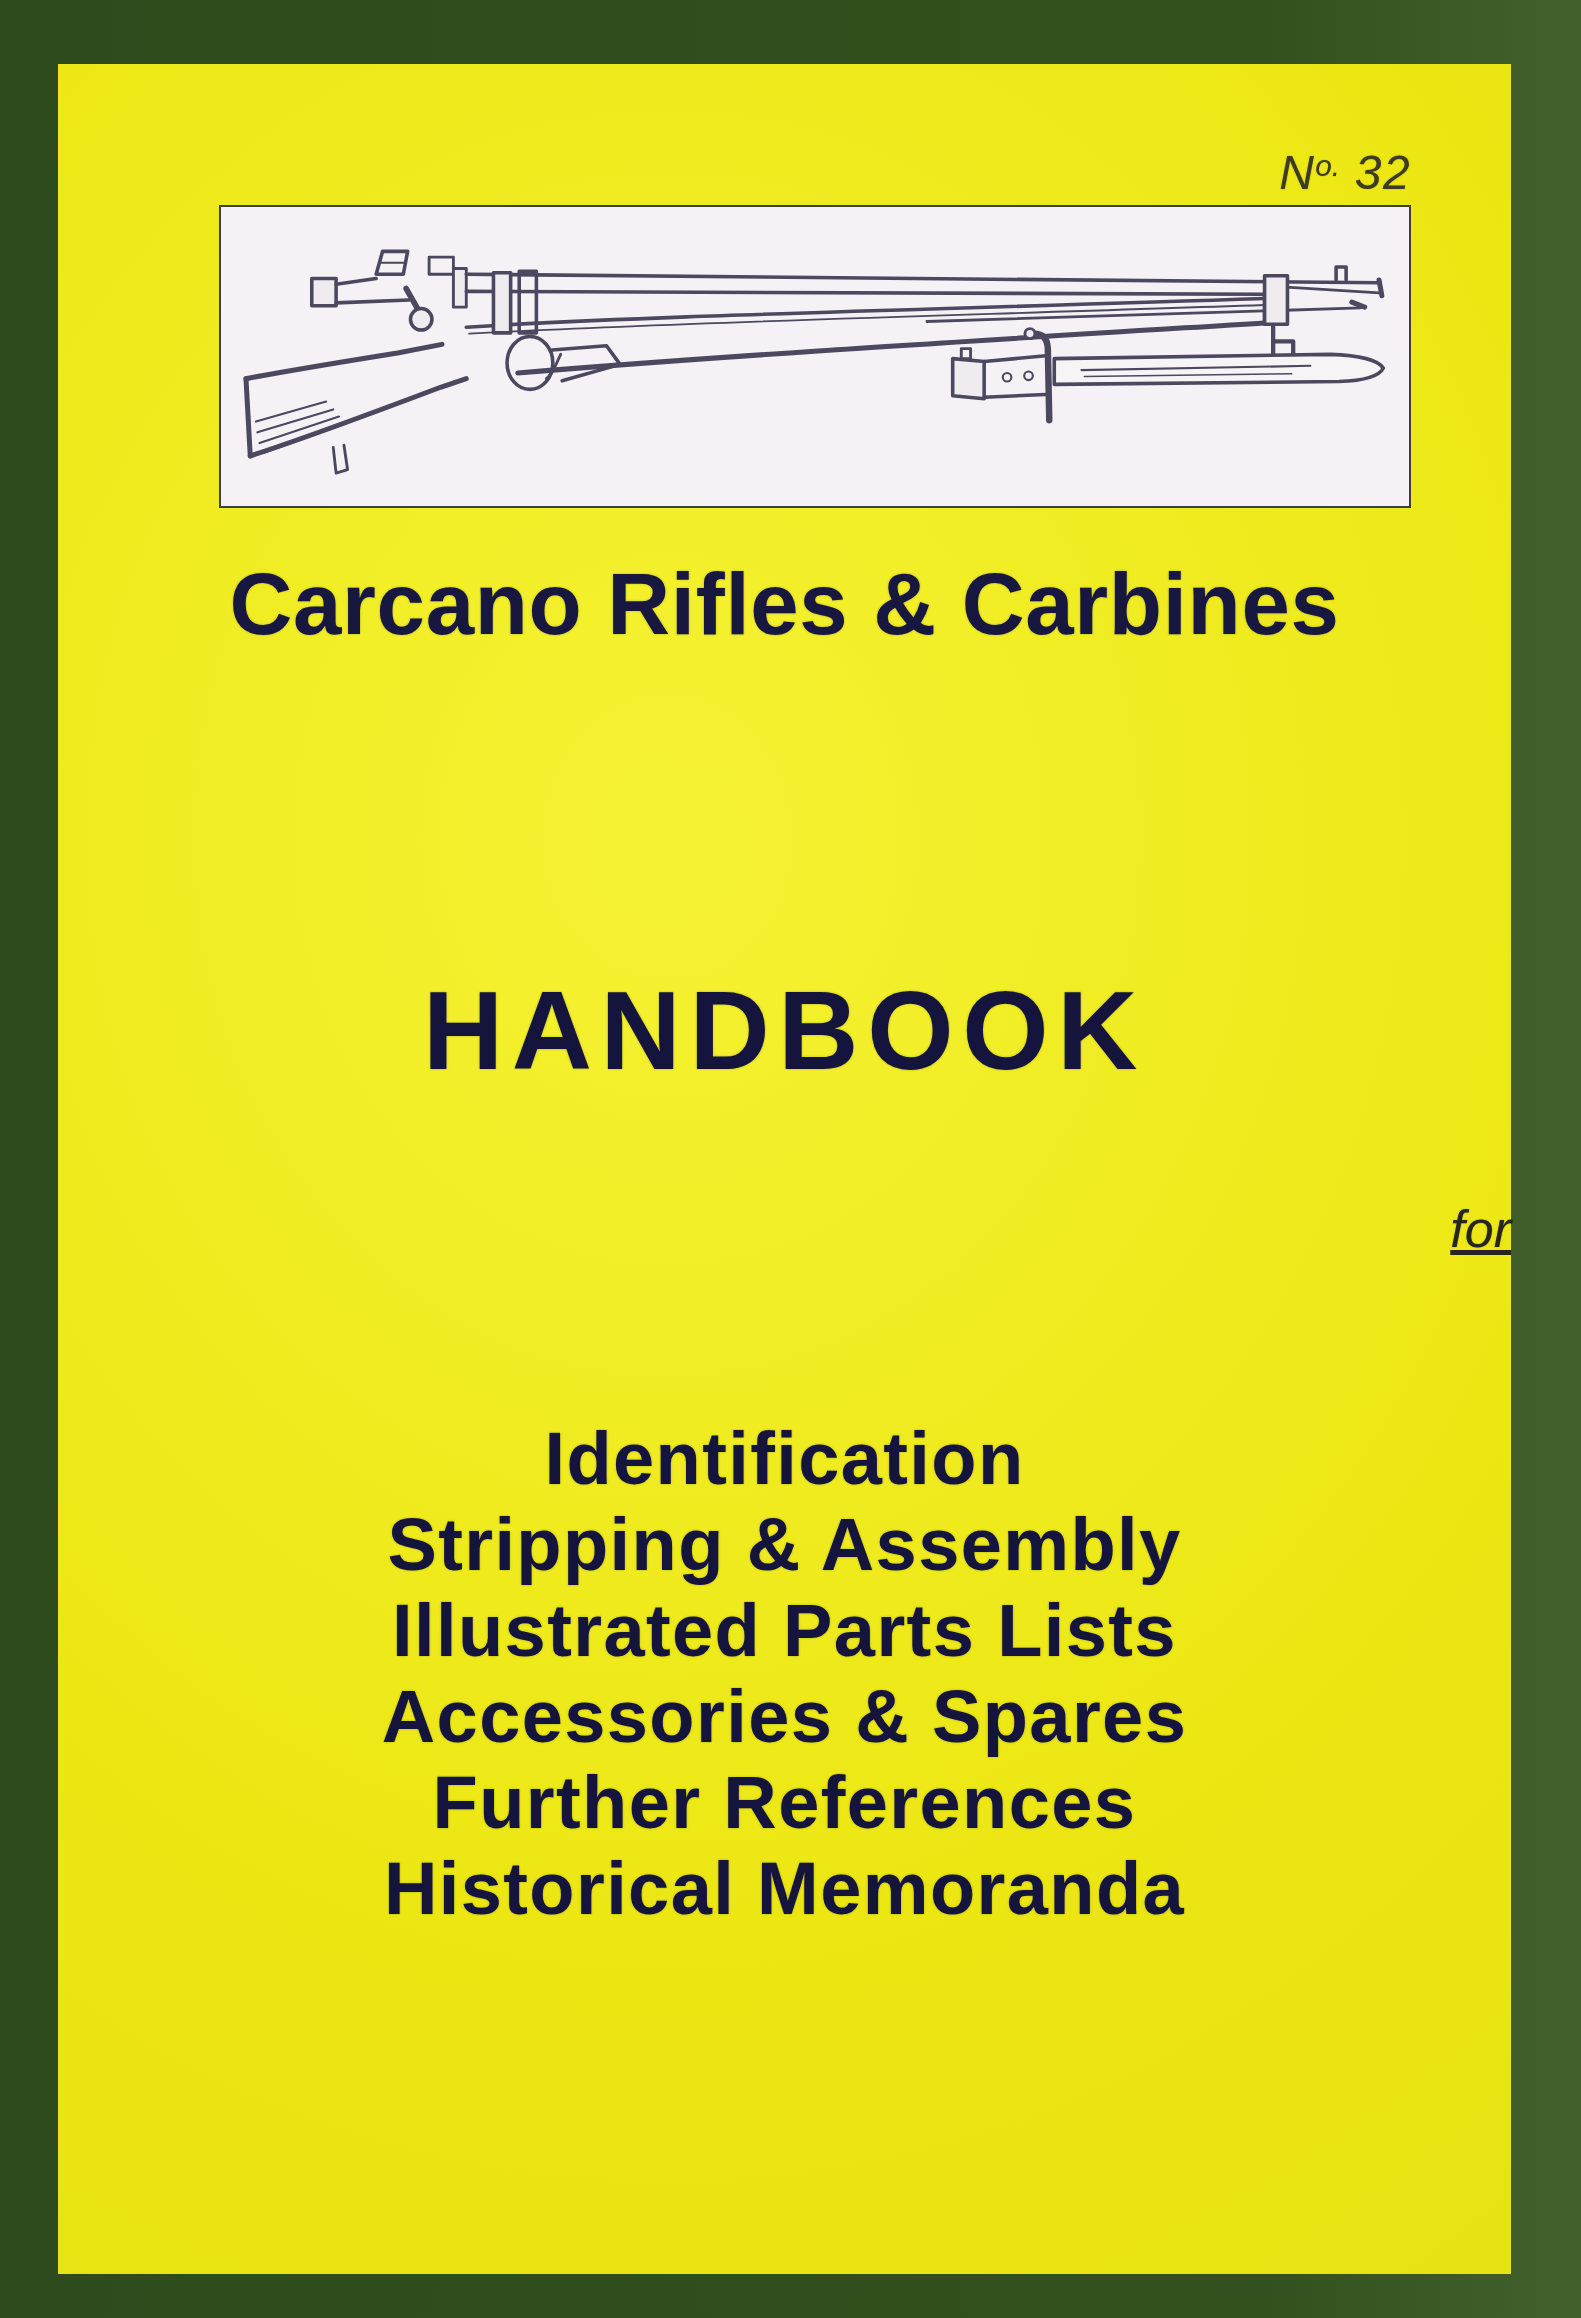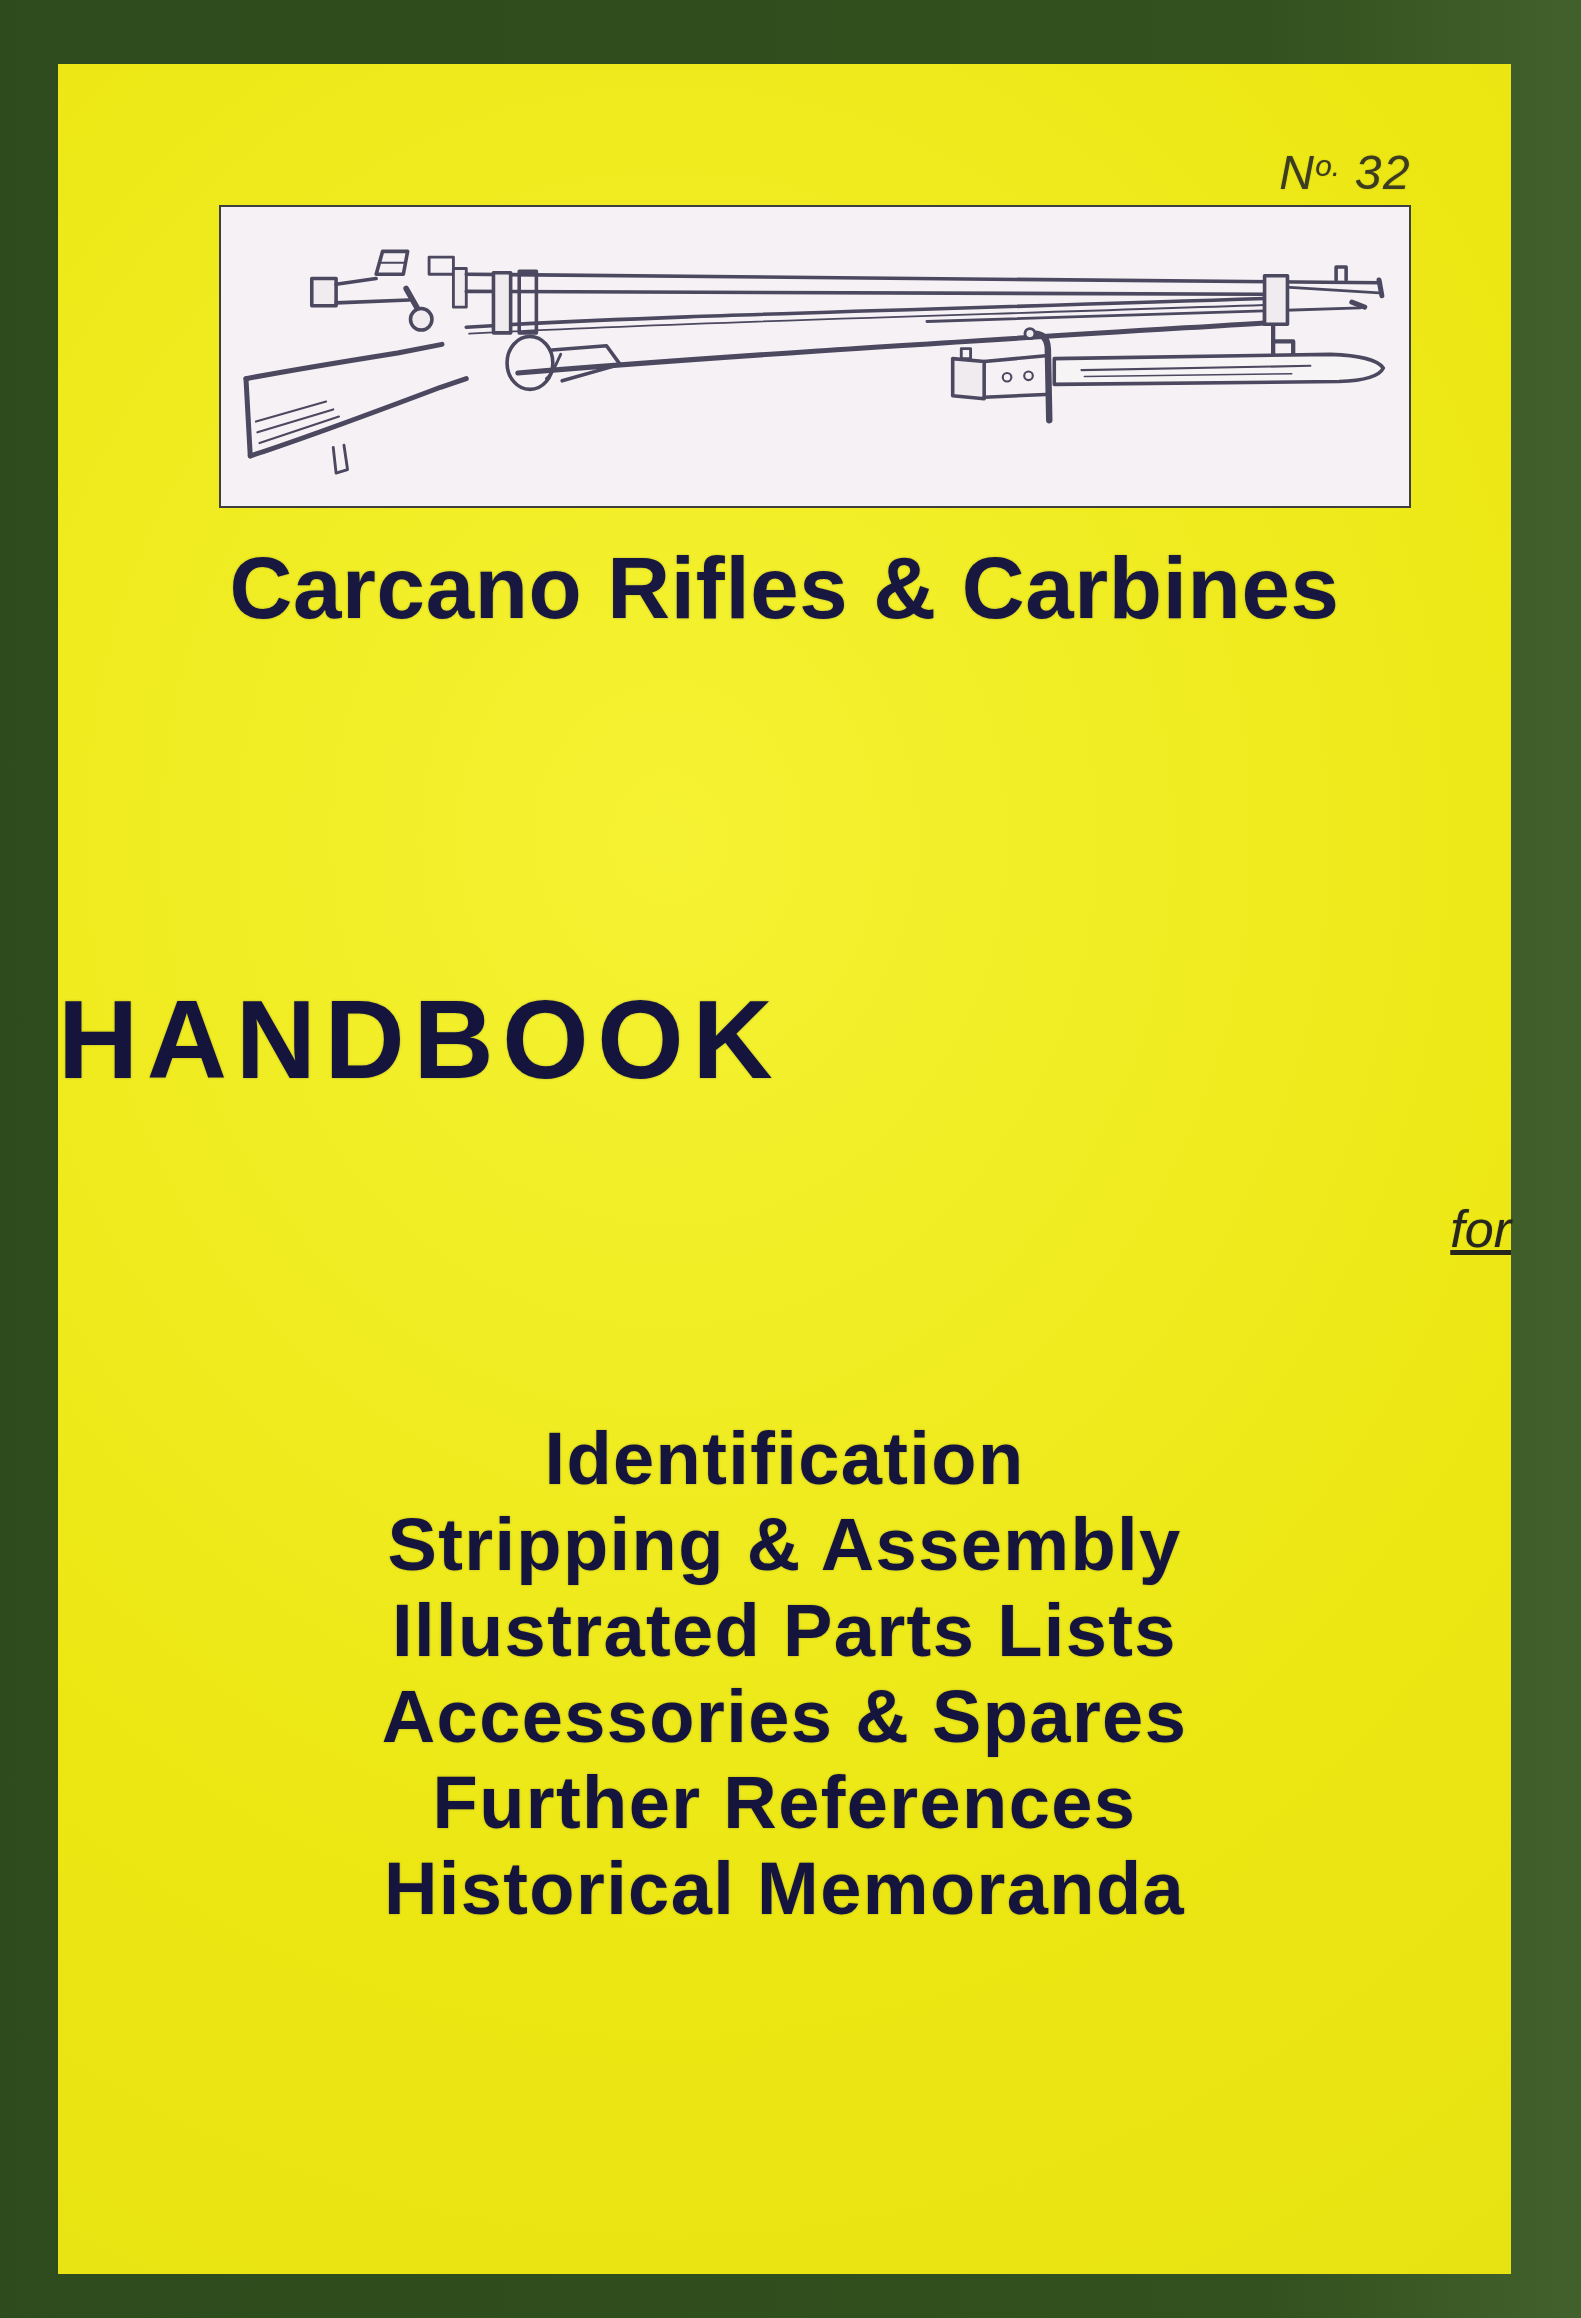--- a/index.html
+++ b/index.html
@@ -46,7 +46,7 @@
   .illustration-panel svg { display: block; width: 100%; height: 100%; }
   .cover-title {
     position: absolute;
-    left: 0; top: 474px; width: 100%;
+    left: 0; top: 490px; width: 100%;
     text-align: center;
     font-weight: 700;
     font-size: 87px;

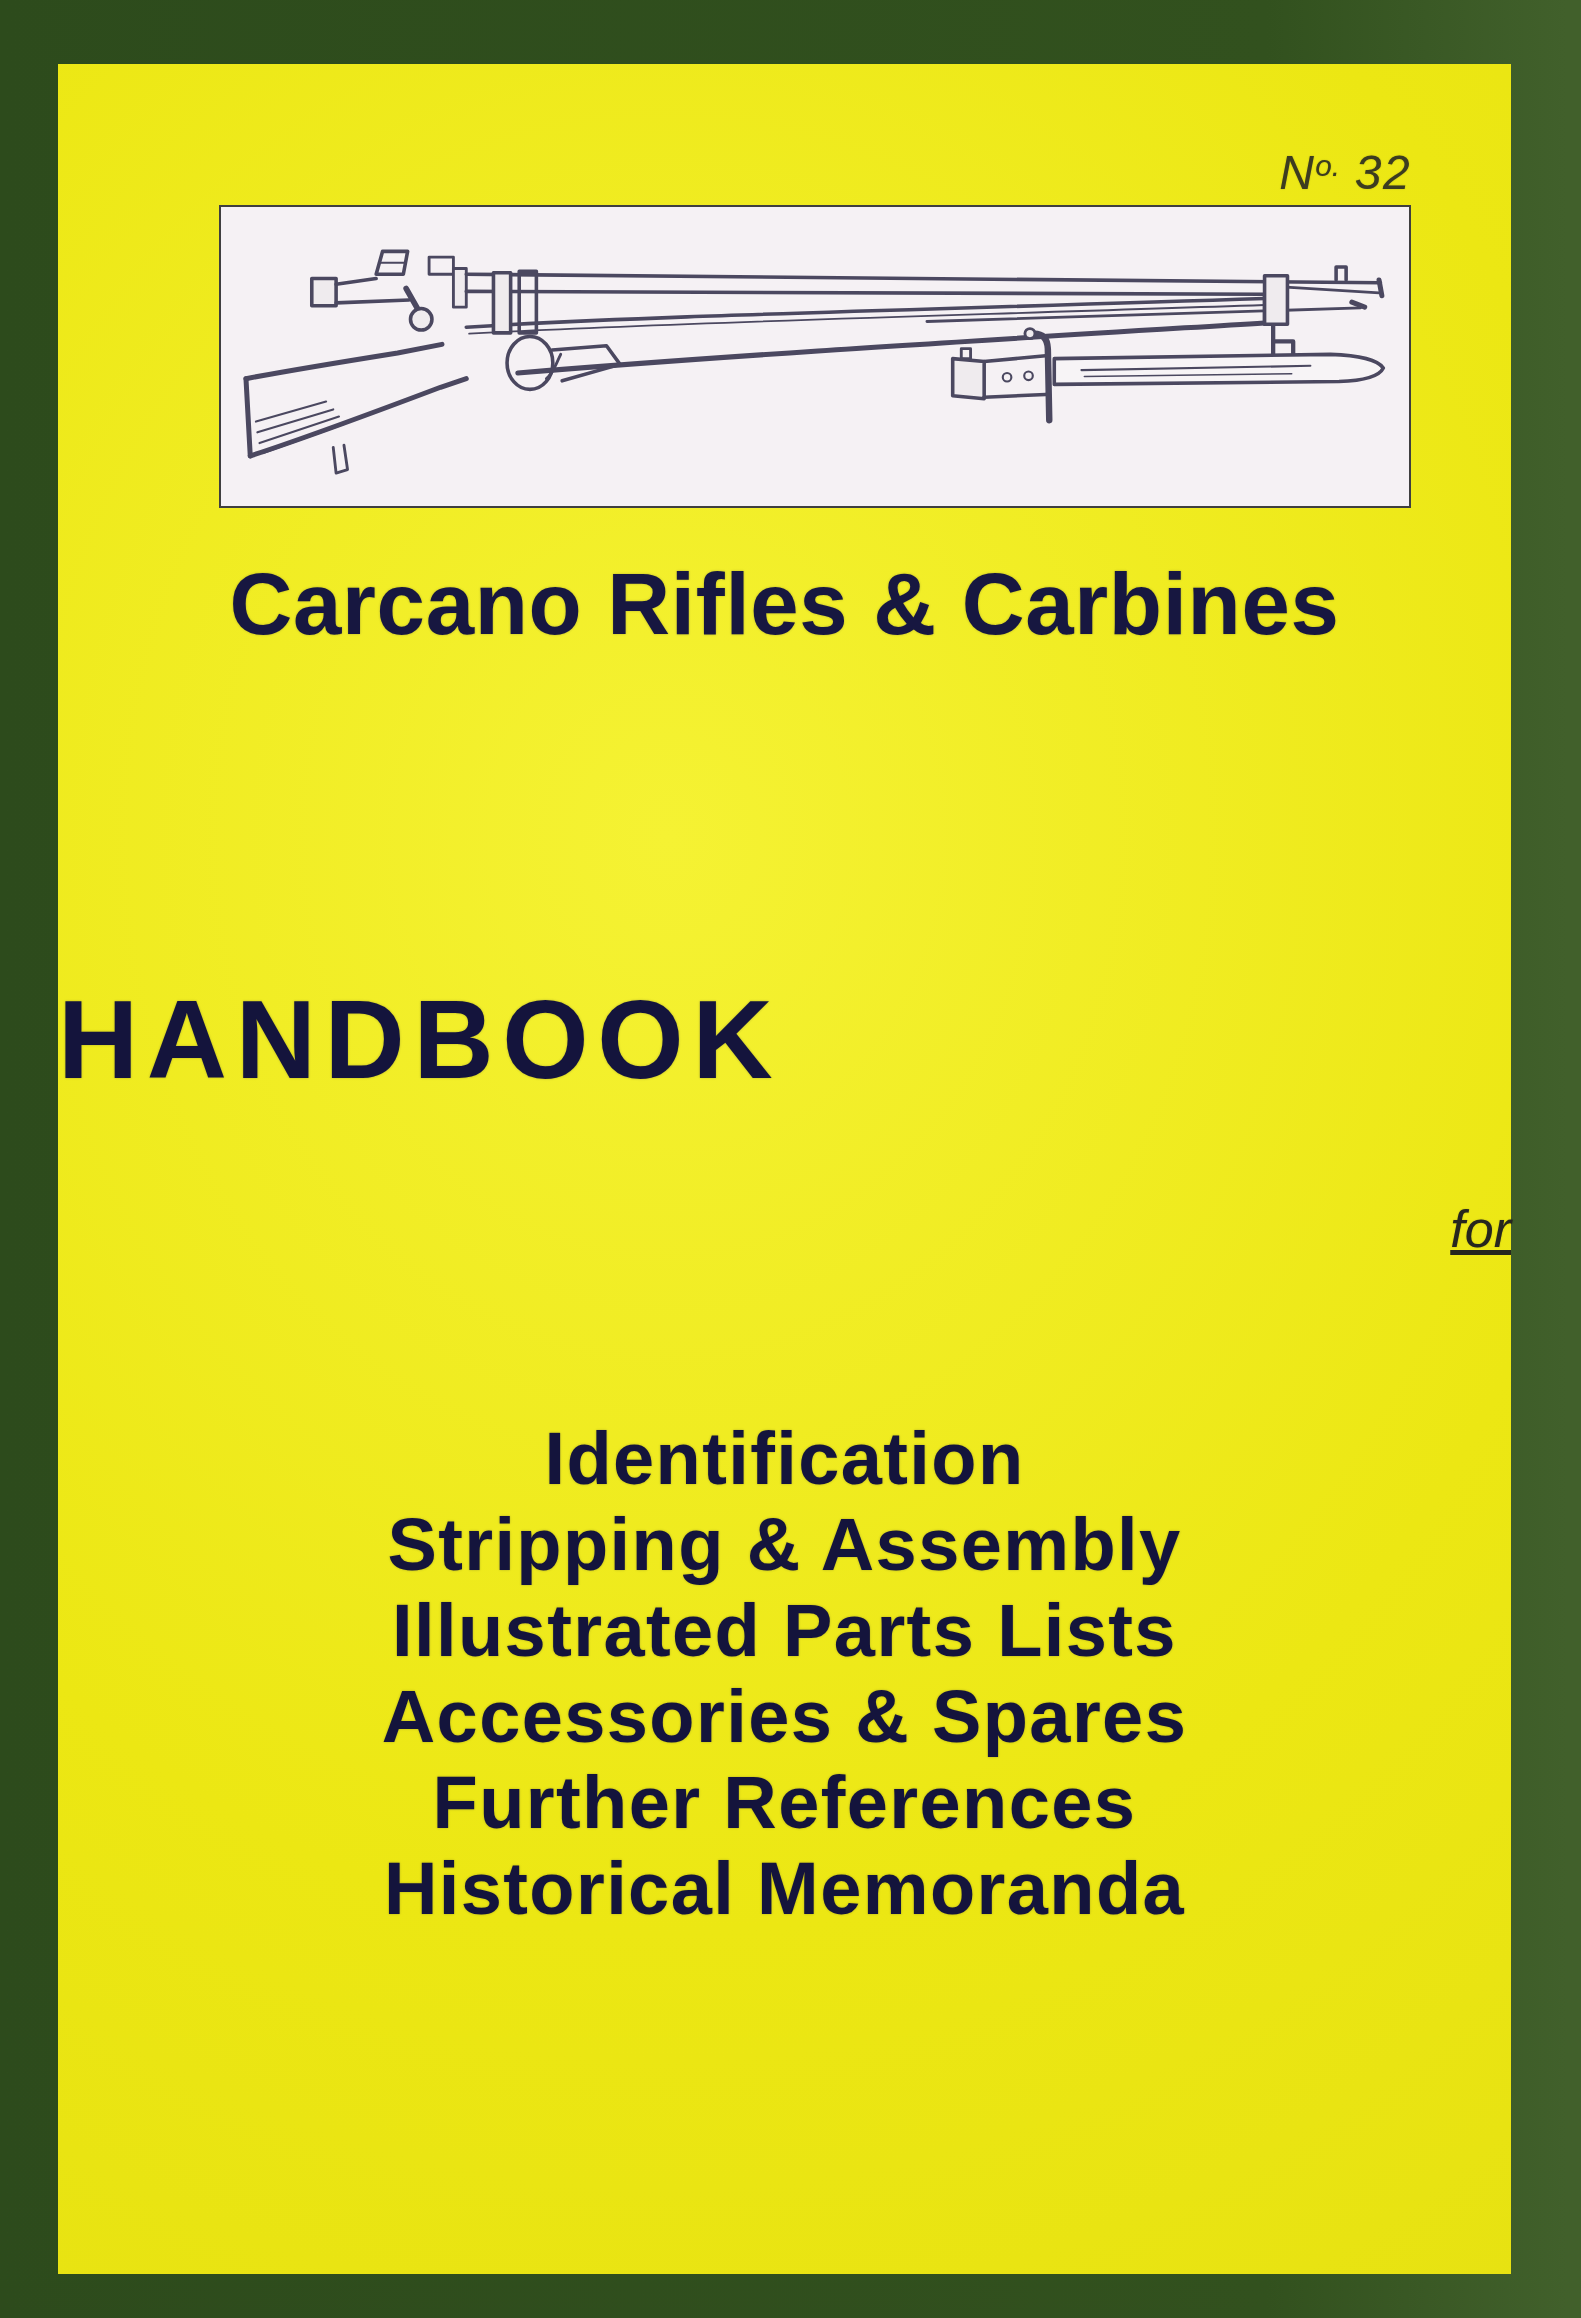--- a/index.html
+++ b/index.html
@@ -58,13 +58,13 @@
   .handbook-heading {
     position: absolute;
     left: 0; top: 903px; width: 100%;
+    text-align: center;
     font-weight: 700;
     font-size: 111px;
     color: #14143c;
     letter-spacing: 8.7px;
     text-shadow: 0 0 2.2px rgba(20,20,60,.3);
     white-space: nowrap;
-    margin-top: 9px;
   }
   .for-label {
     position: absolute;

